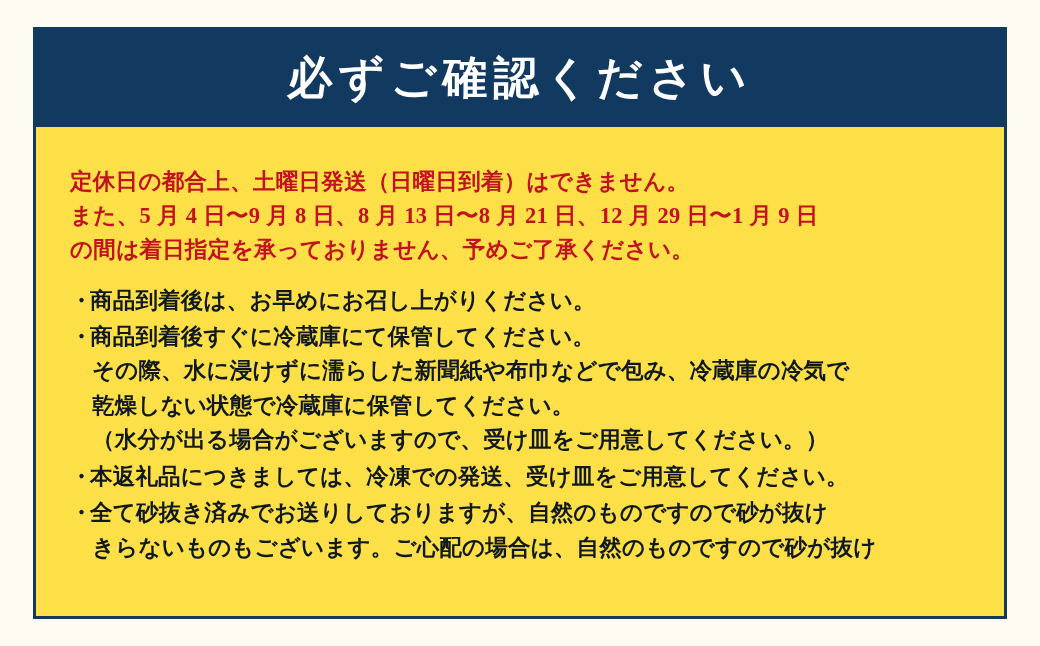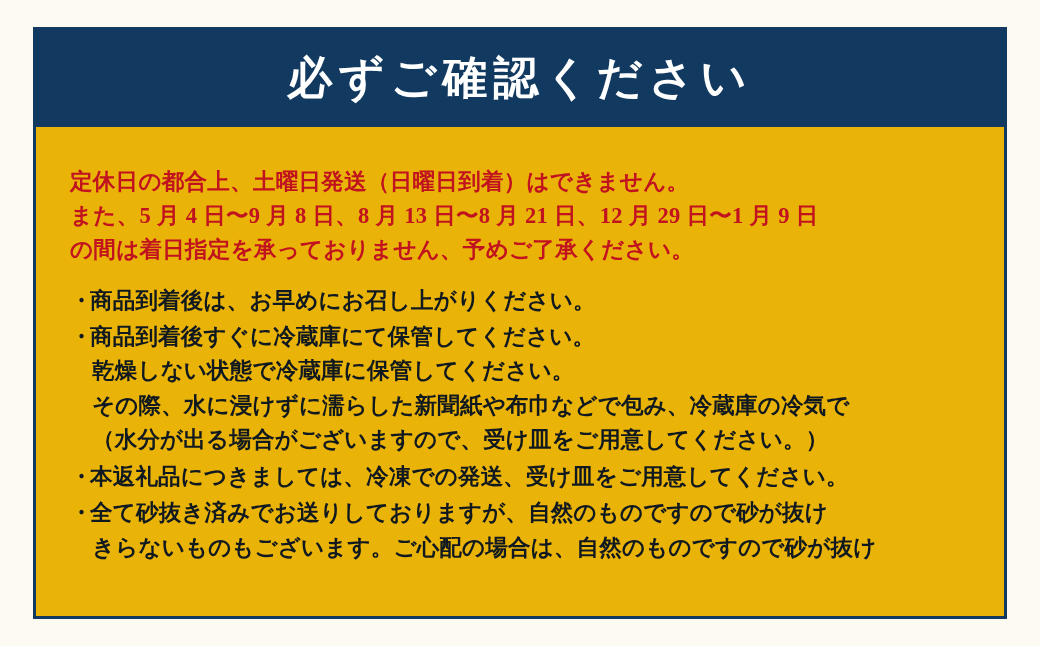--- a/index.html
+++ b/index.html
@@ -20,7 +20,7 @@
     width: 974px;
     height: 592px;
     border: 3px solid #123a61;
-    background: #eab308;
+    background: #fde047;
     box-sizing: border-box;
   }
   .notice-header {

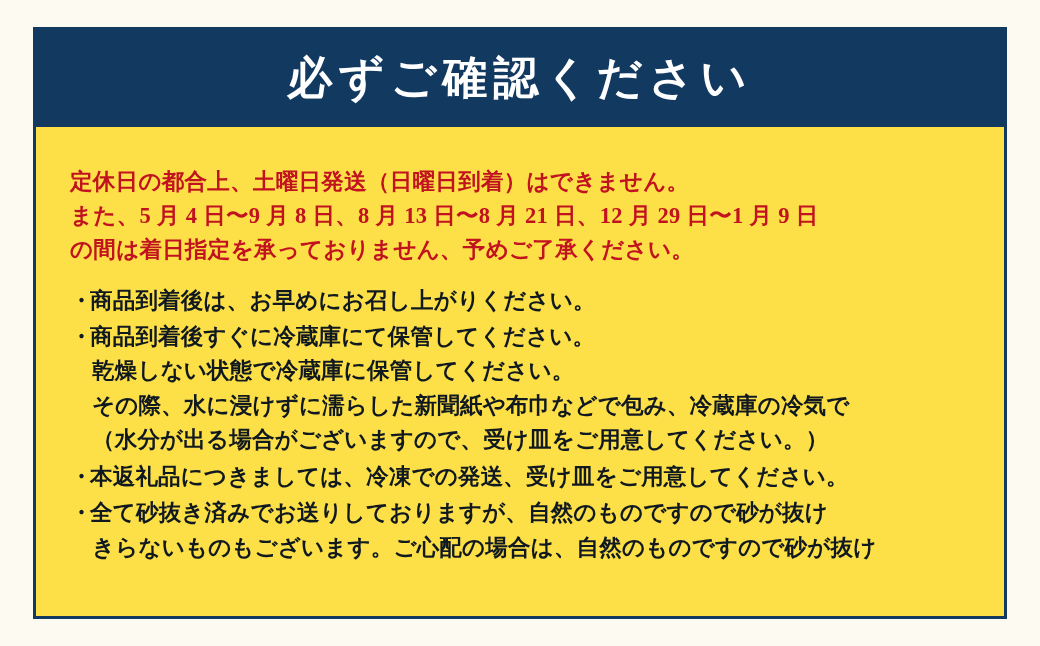--- a/index.html
+++ b/index.html
@@ -113,8 +113,8 @@
         <span class="bullet-mark">・</span>
         <span class="bullet-text">
           <span class="first">商品到着後すぐに冷蔵庫にて保管してください。</span>
+          <span class="cont">その際、水に浸けずに濡らした新聞紙や布巾などで包み、冷蔵庫の冷気で</span>
           <span class="cont">乾燥しない状態で冷蔵庫に保管してください。</span>
-          <span class="cont">その際、水に浸けずに濡らした新聞紙や布巾などで包み、冷蔵庫の冷気で</span>
           <span class="cont">（水分が出る場合がございますので、受け皿をご用意してください。）</span>
         </span>
       </div>

